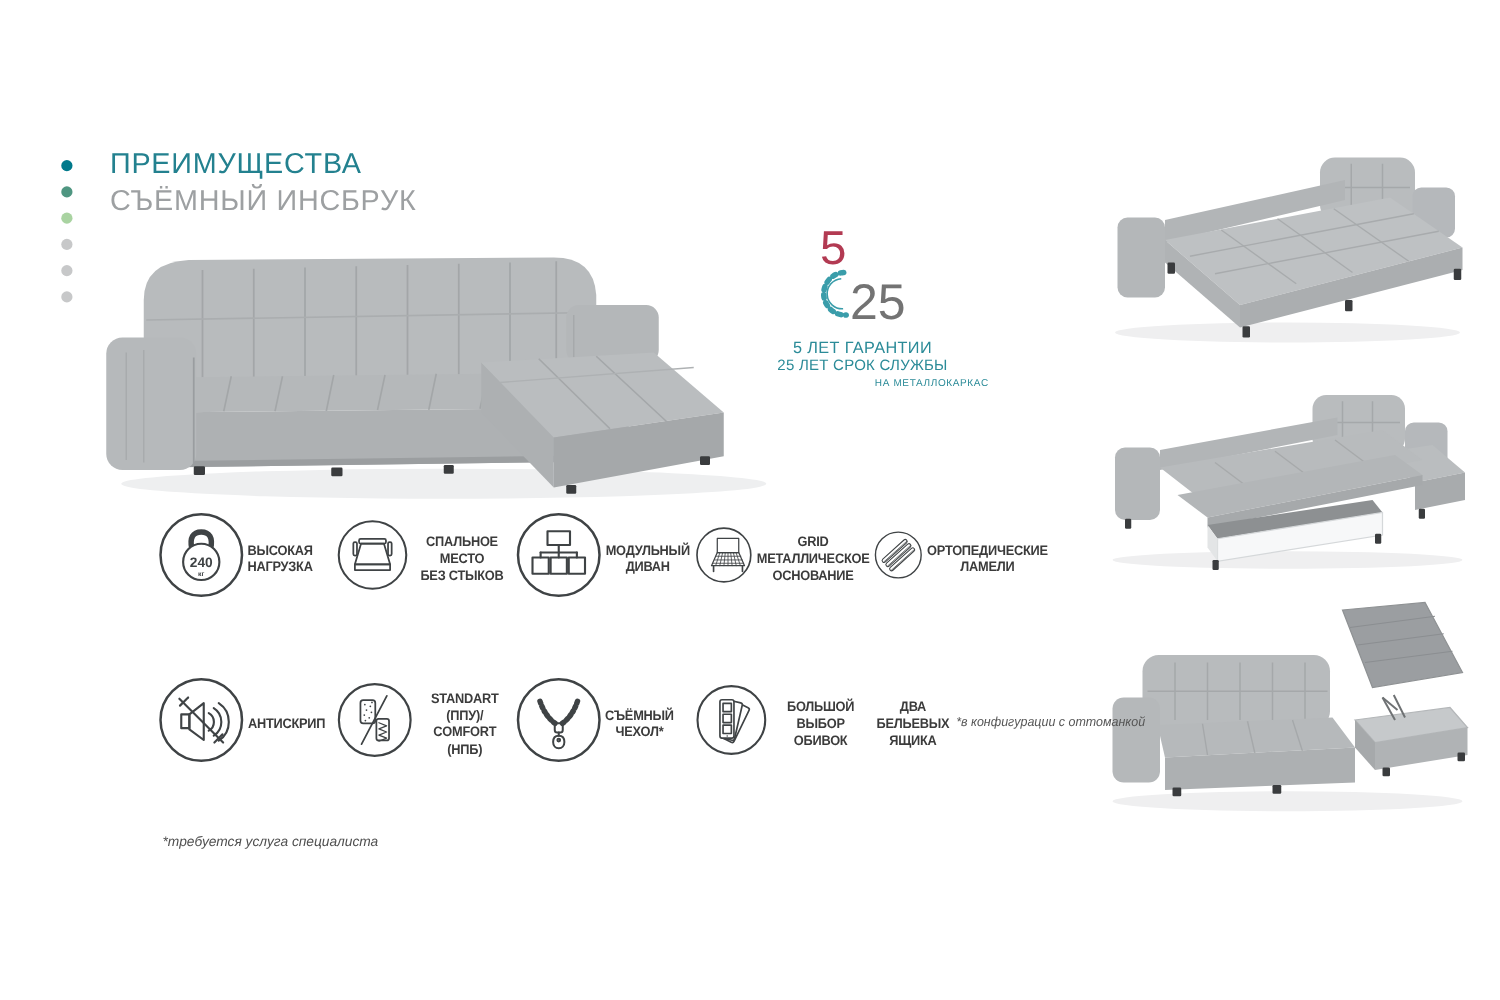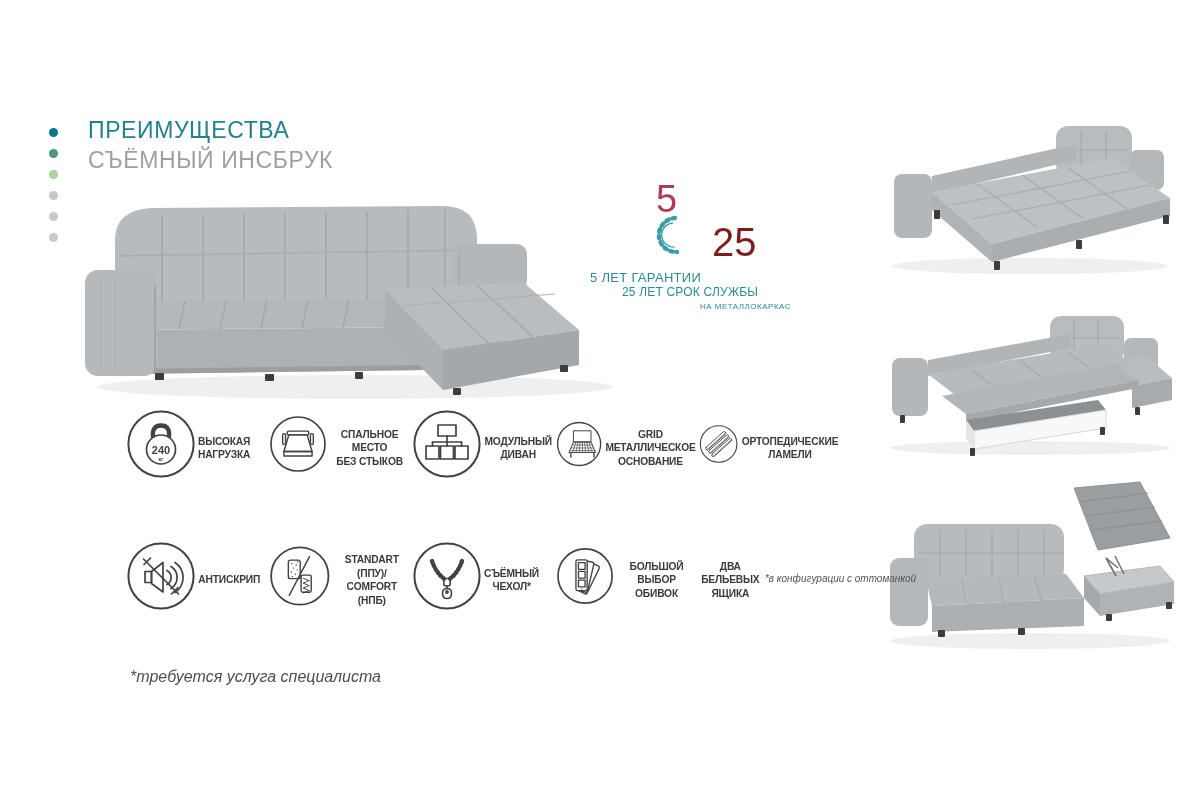--- a/index.html
+++ b/index.html
@@ -16,7 +16,7 @@
   .badge{position:absolute;left:590px;top:184px;width:200px;height:140px;}
   .num-top{position:absolute;left:66px;top:-4px;font-size:38px;color:#b23a52;line-height:1;}
   .gear{position:absolute;left:58px;top:26px;}
-  .num-bottom{position:absolute;left:90px;top:38px;font-size:40px;color:#7f1d1d;line-height:1;margin-left:32px;}
+  .num-bottom{position:absolute;left:90px;top:38px;font-size:40px;color:#737373;line-height:1;}
   .badge-l1{position:absolute;top:86px;left:0;width:100%;text-align:left;font-size:13px;color:#2b8b98;letter-spacing:.3px;}
   .badge-l2{position:absolute;top:101px;left:0;width:100%;text-align:center;font-size:12px;color:#2b8b98;letter-spacing:.2px;}
   .badge-l3{position:absolute;top:118px;left:1px;width:100%;text-align:right;font-size:8px;color:#2b8b98;letter-spacing:.5px;}

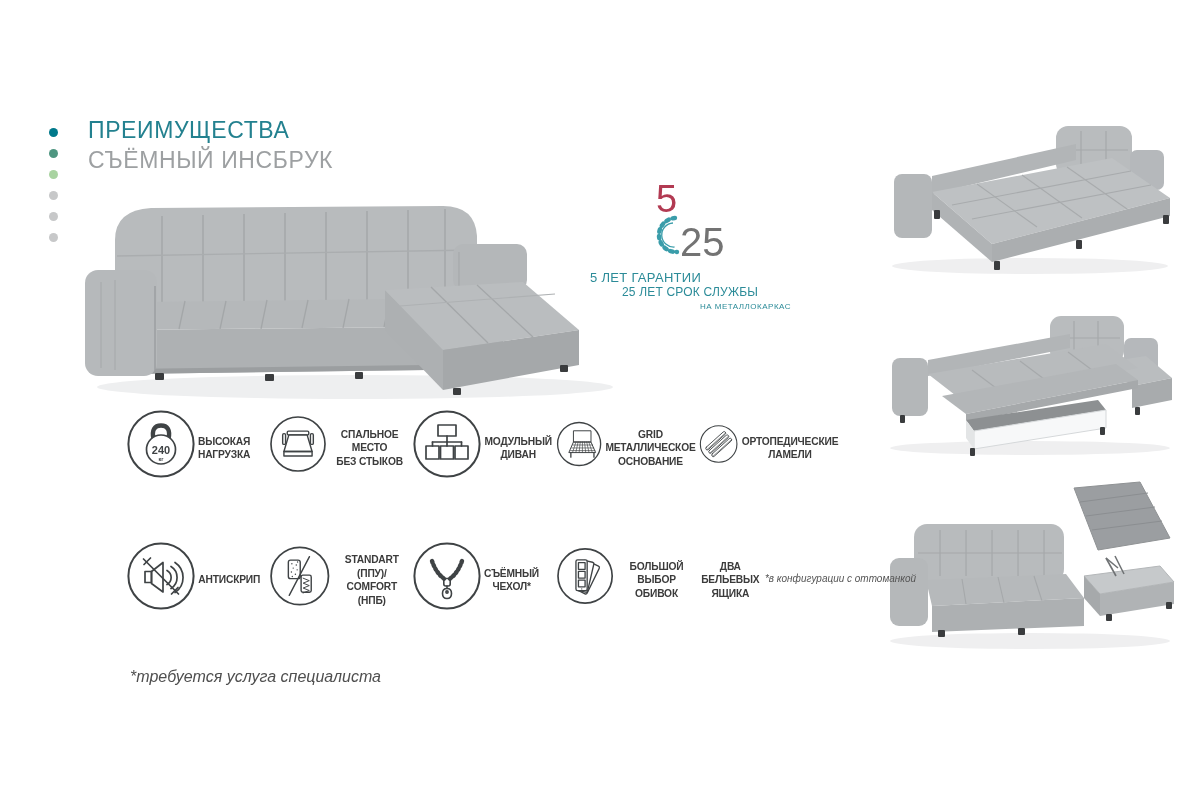--- a/index.html
+++ b/index.html
@@ -17,7 +17,7 @@
   .num-top{position:absolute;left:66px;top:-4px;font-size:38px;color:#b23a52;line-height:1;}
   .gear{position:absolute;left:58px;top:26px;}
   .num-bottom{position:absolute;left:90px;top:38px;font-size:40px;color:#737373;line-height:1;}
-  .badge-l1{position:absolute;top:86px;left:0;width:100%;text-align:left;font-size:13px;color:#2b8b98;letter-spacing:.3px;}
+  .badge-l1{position:absolute;top:86px;left:0;width:100%;text-align:center;font-size:13px;color:#2b8b98;letter-spacing:.3px;}
   .badge-l2{position:absolute;top:101px;left:0;width:100%;text-align:center;font-size:12px;color:#2b8b98;letter-spacing:.2px;}
   .badge-l3{position:absolute;top:118px;left:1px;width:100%;text-align:right;font-size:8px;color:#2b8b98;letter-spacing:.5px;}
   

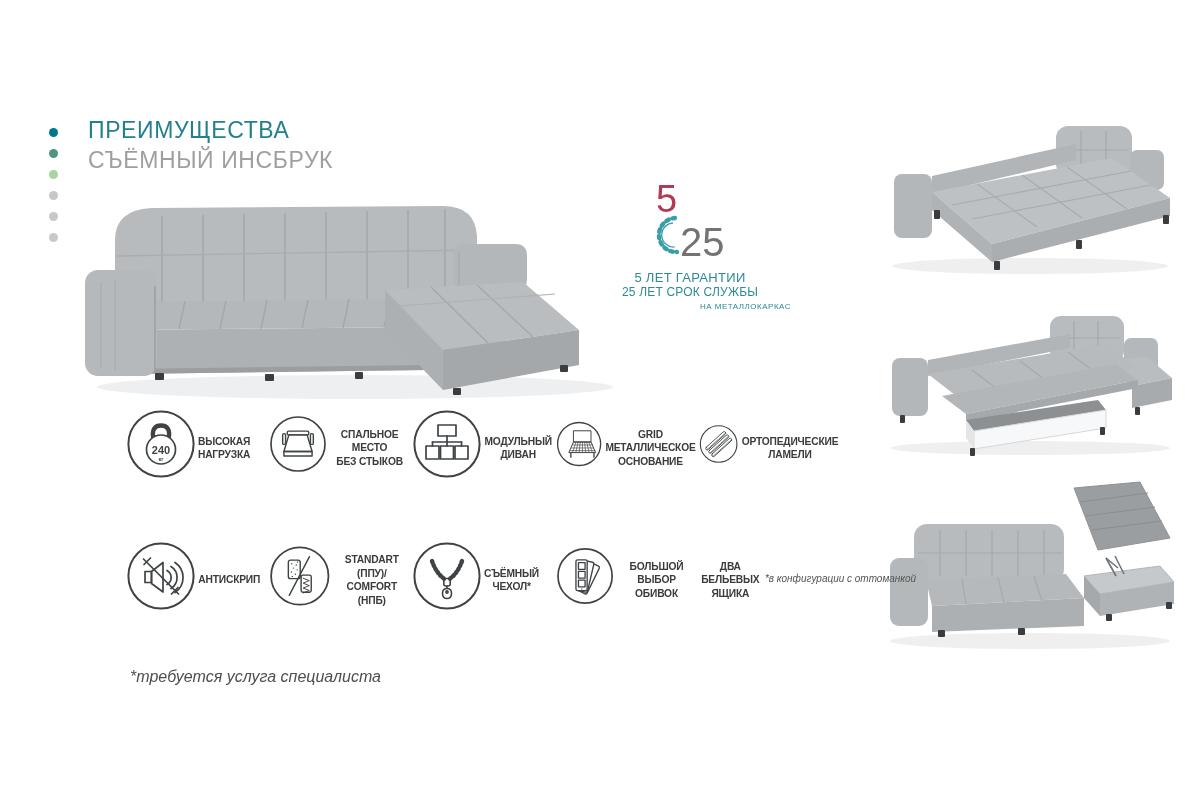--- a/index.html
+++ b/index.html
@@ -29,7 +29,7 @@
           color:#3b3b3b;transform:scaleX(.93);letter-spacing:-.2px;}
   .fnote{margin-top:3px;font-size:10.5px;font-style:italic;color:#555;white-space:nowrap;transform:scaleX(.95);}
   
-  .footnote{position:absolute;left:130px;top:668px;font-size:16px;font-style:italic;color:#4f4f4f;}
+  .footnote{position:absolute;left:130px;top:668px;font-size:11px;font-style:italic;color:#4f4f4f;}
   
   .sofa-main{position:absolute;left:55px;top:190px;}
   .cfg-a{position:absolute;left:880px;top:110px;}

